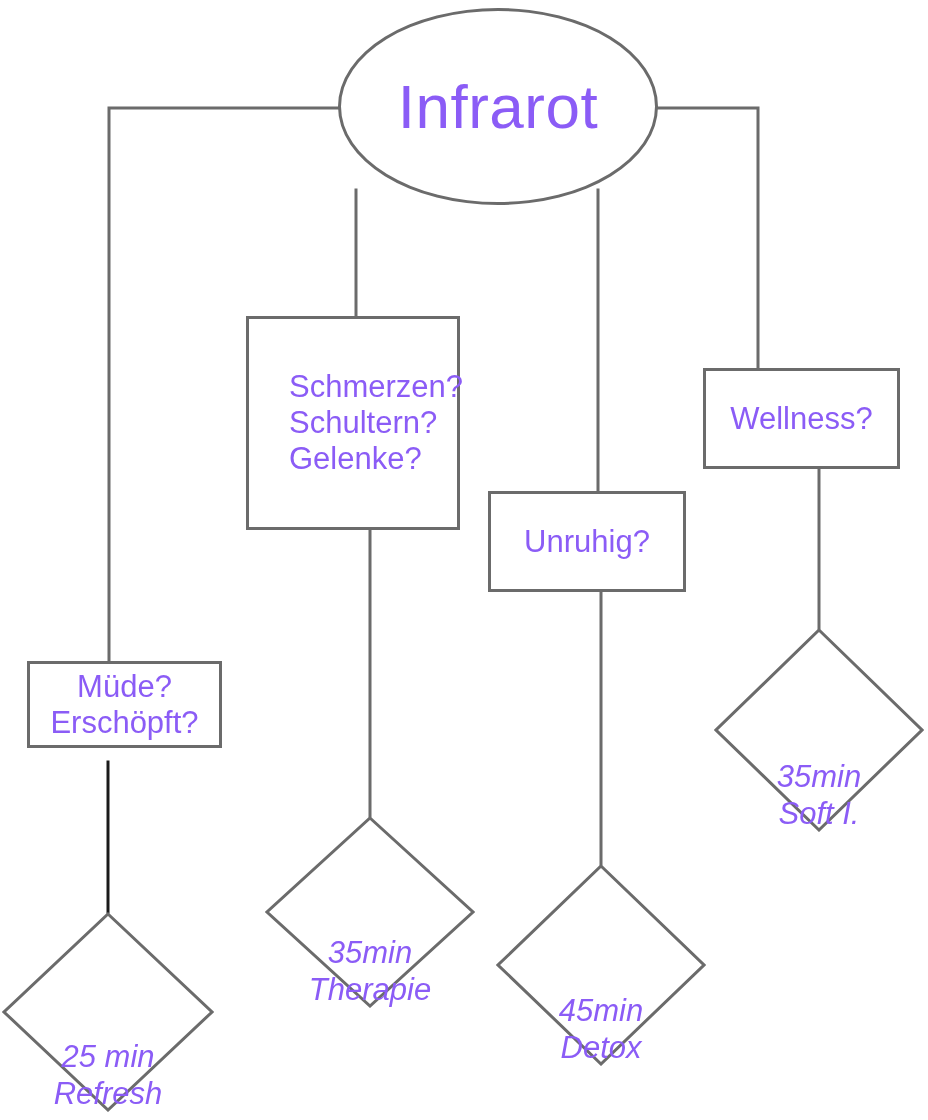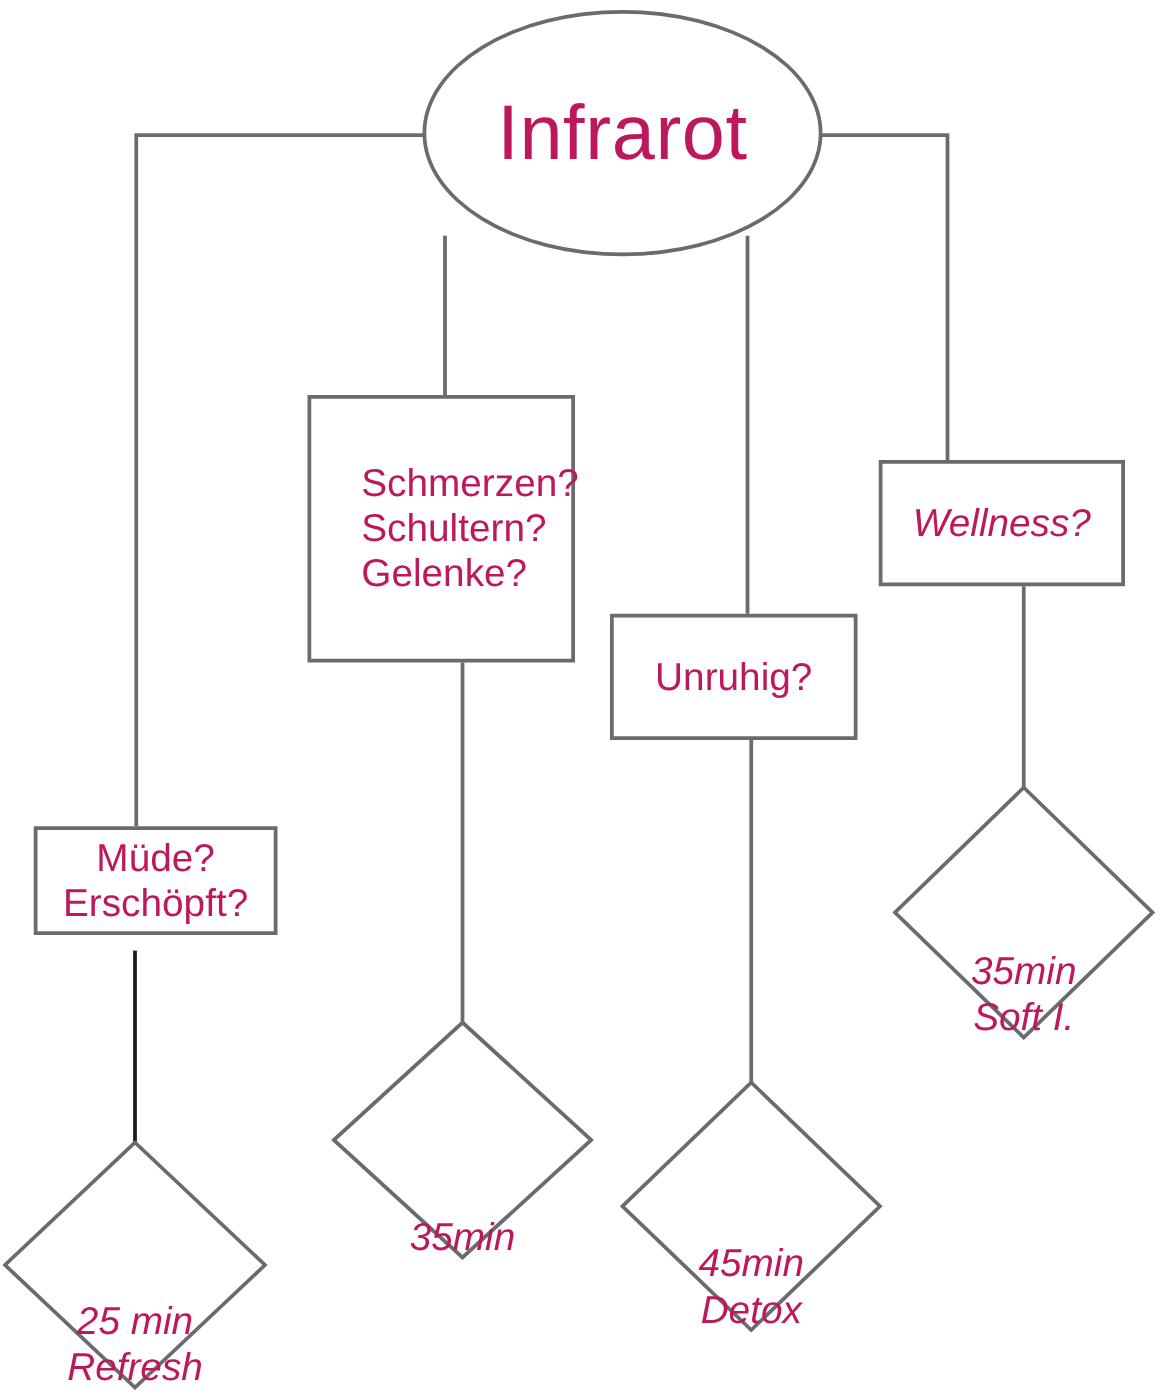--- a/index.html
+++ b/index.html
@@ -35,7 +35,7 @@
     justify-content: center;
     text-align: center;
     line-height: 1.16;
-    color: #be185d;
+    color: #8b5cf6;
   }
   
   .ellipse-node {

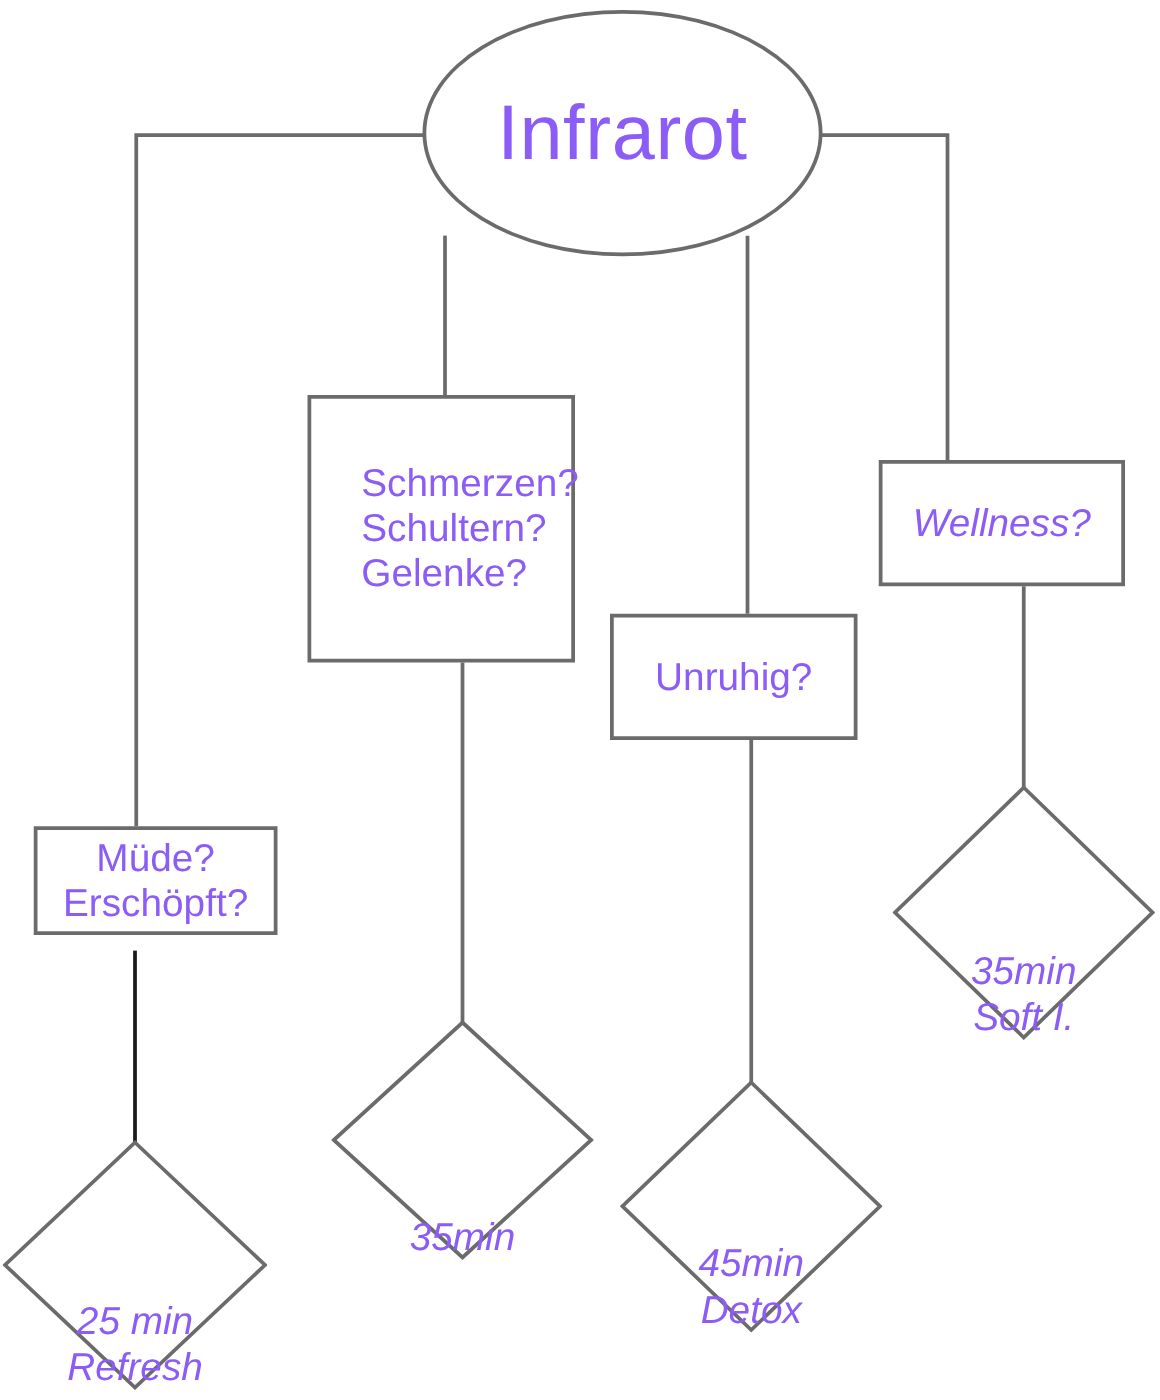--- a/index.html
+++ b/index.html
@@ -125,7 +125,7 @@
     <span class="line">Gelenke?</span>
   </div>
 
-  <div class="node rect-node" style="left:703px; top:368px; width:197px; height:101px;font-style:italic;">
+  <div class="node rect-node" style="left:703px; top:368px; width:197px; height:101px;">
     <span class="line">Wellness?</span>
   </div>
 

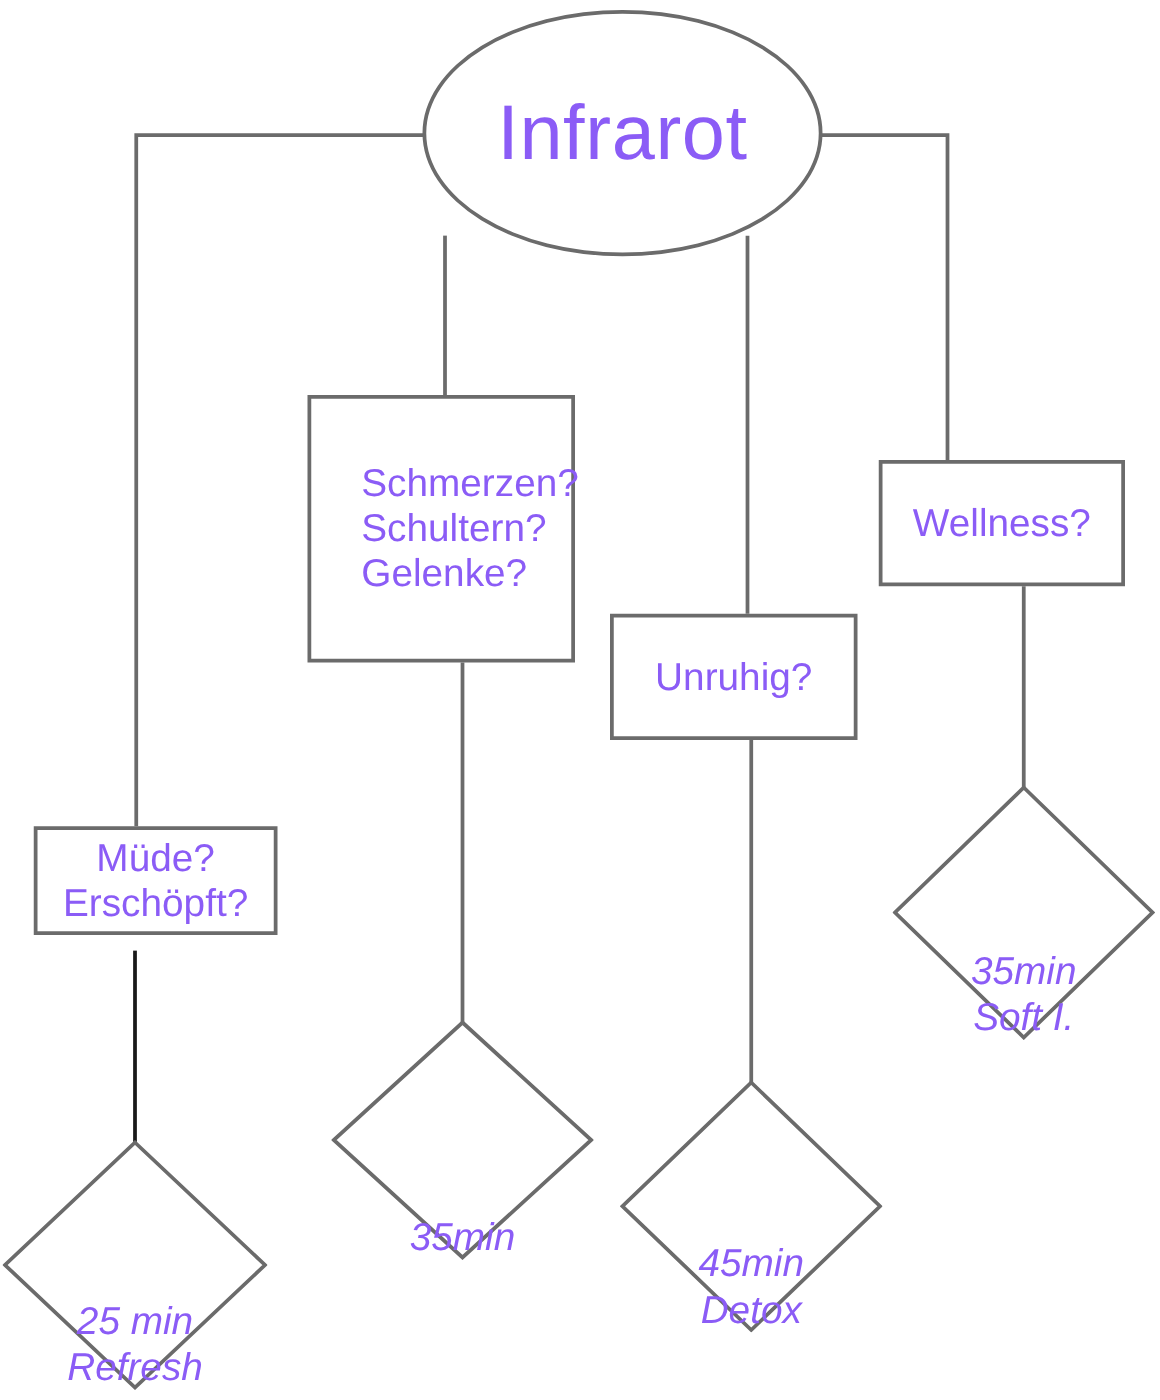--- a/index.html
+++ b/index.html
@@ -154,6 +154,7 @@
     </svg>
     <div class="dlabel">
       <span class="line">35min</span>
+      <span class="line">Therapie</span>
     </div>
   </div>
 

